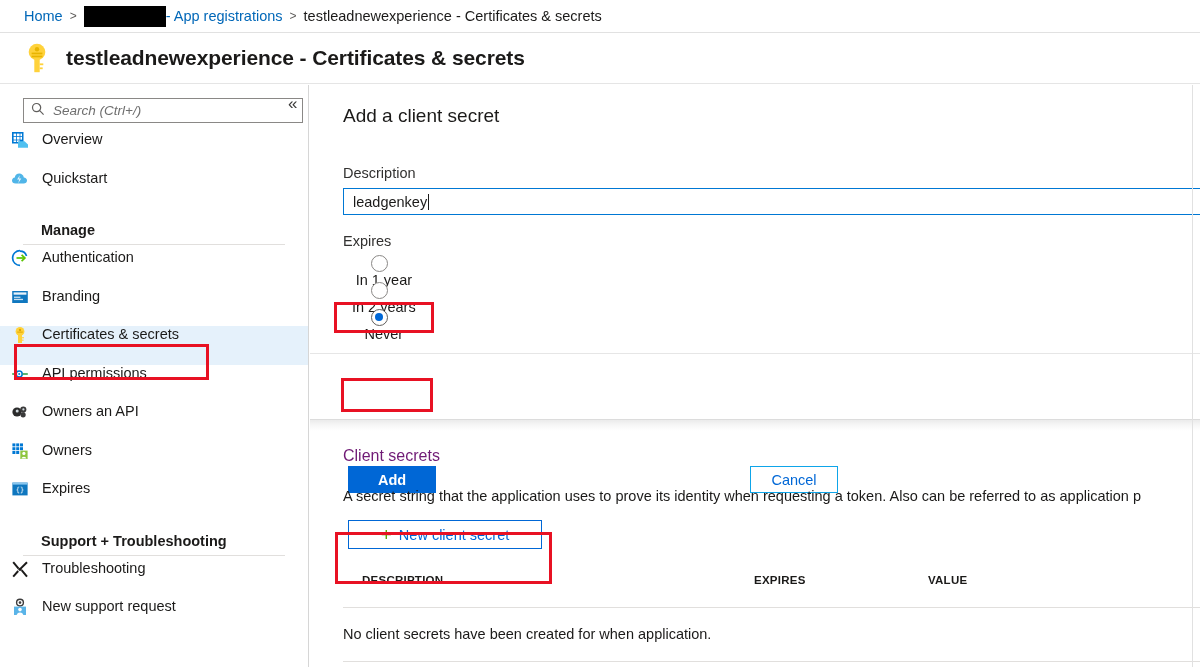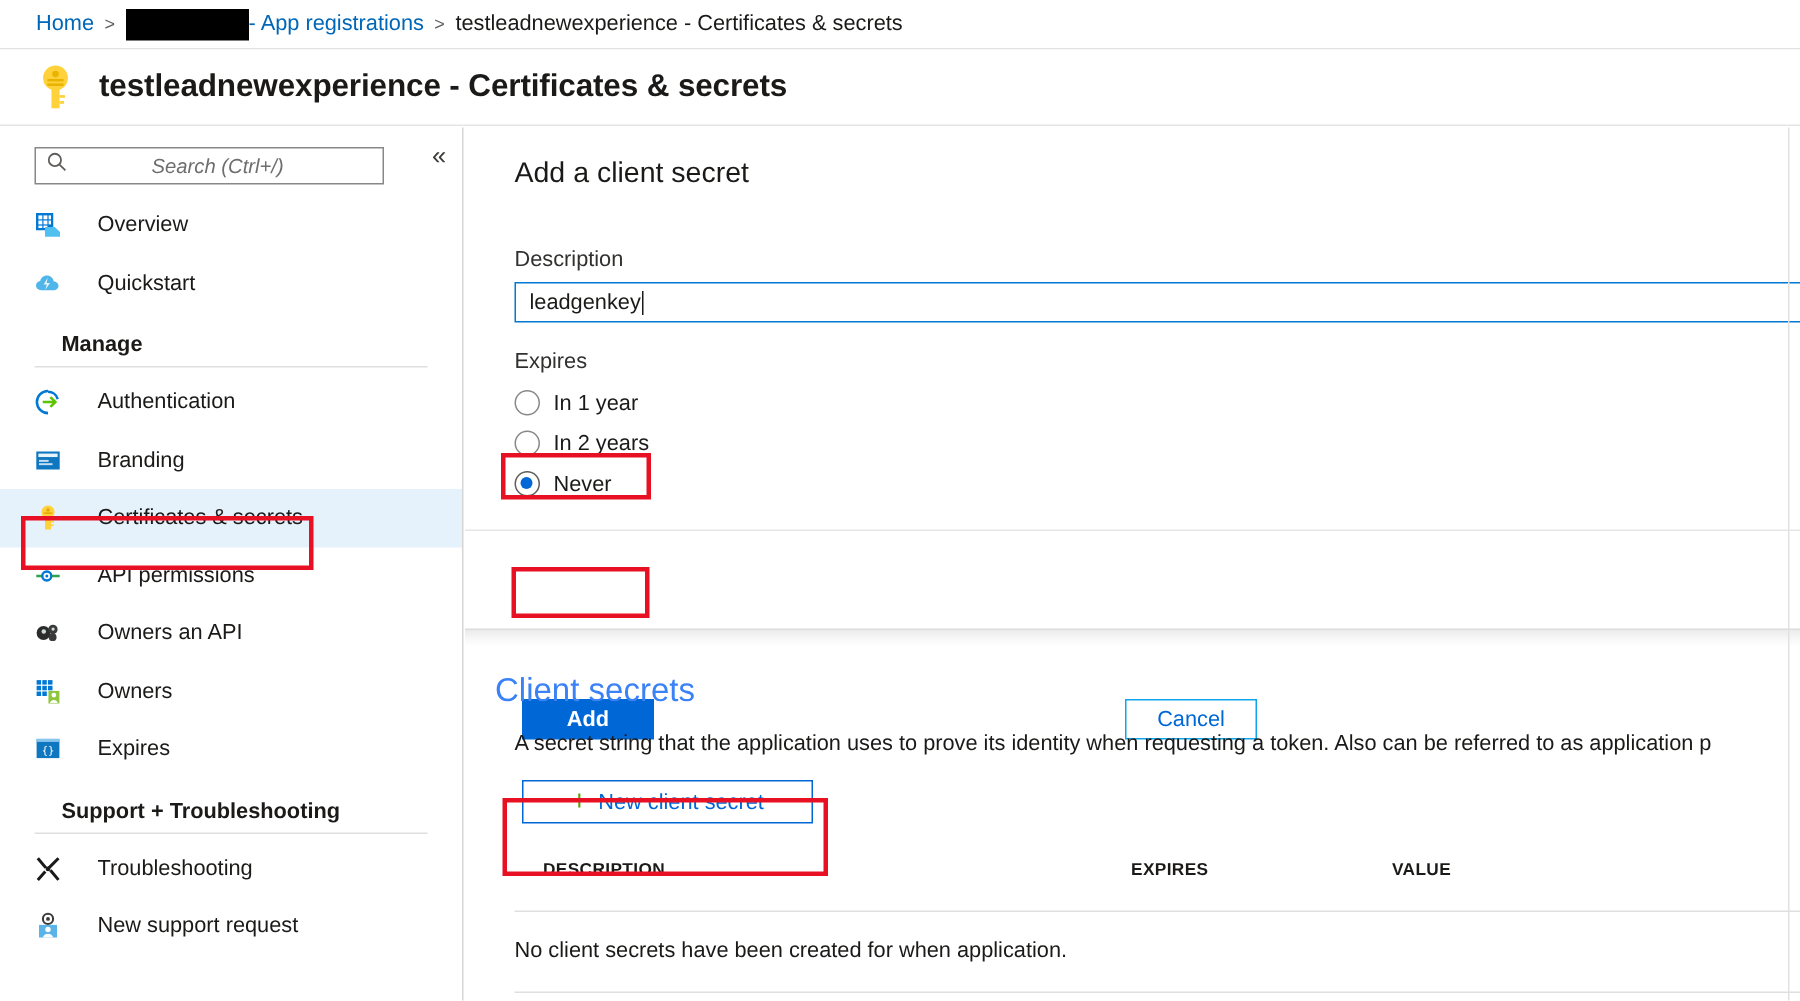--- a/index.html
+++ b/index.html
@@ -44,9 +44,9 @@
   }
   .search-row{position:relative;height:46px;}
   .search-box{
-    position:absolute;left:23px;top:13px;width:233px;height:25px;
+    position:absolute;left:23px;top:13px;width:280px;height:25px;
     border:1px solid #8a8886;background:#fff;box-sizing:border-box;
-    display:flex;align-items:center;padding-left:7px;gap:48px;
+    display:flex;align-items:center;padding-left:7px;
   }
   .search-box .ph{
     font-style:italic;font-size:13.5px;color:#6e6e6e;margin-left:8px;

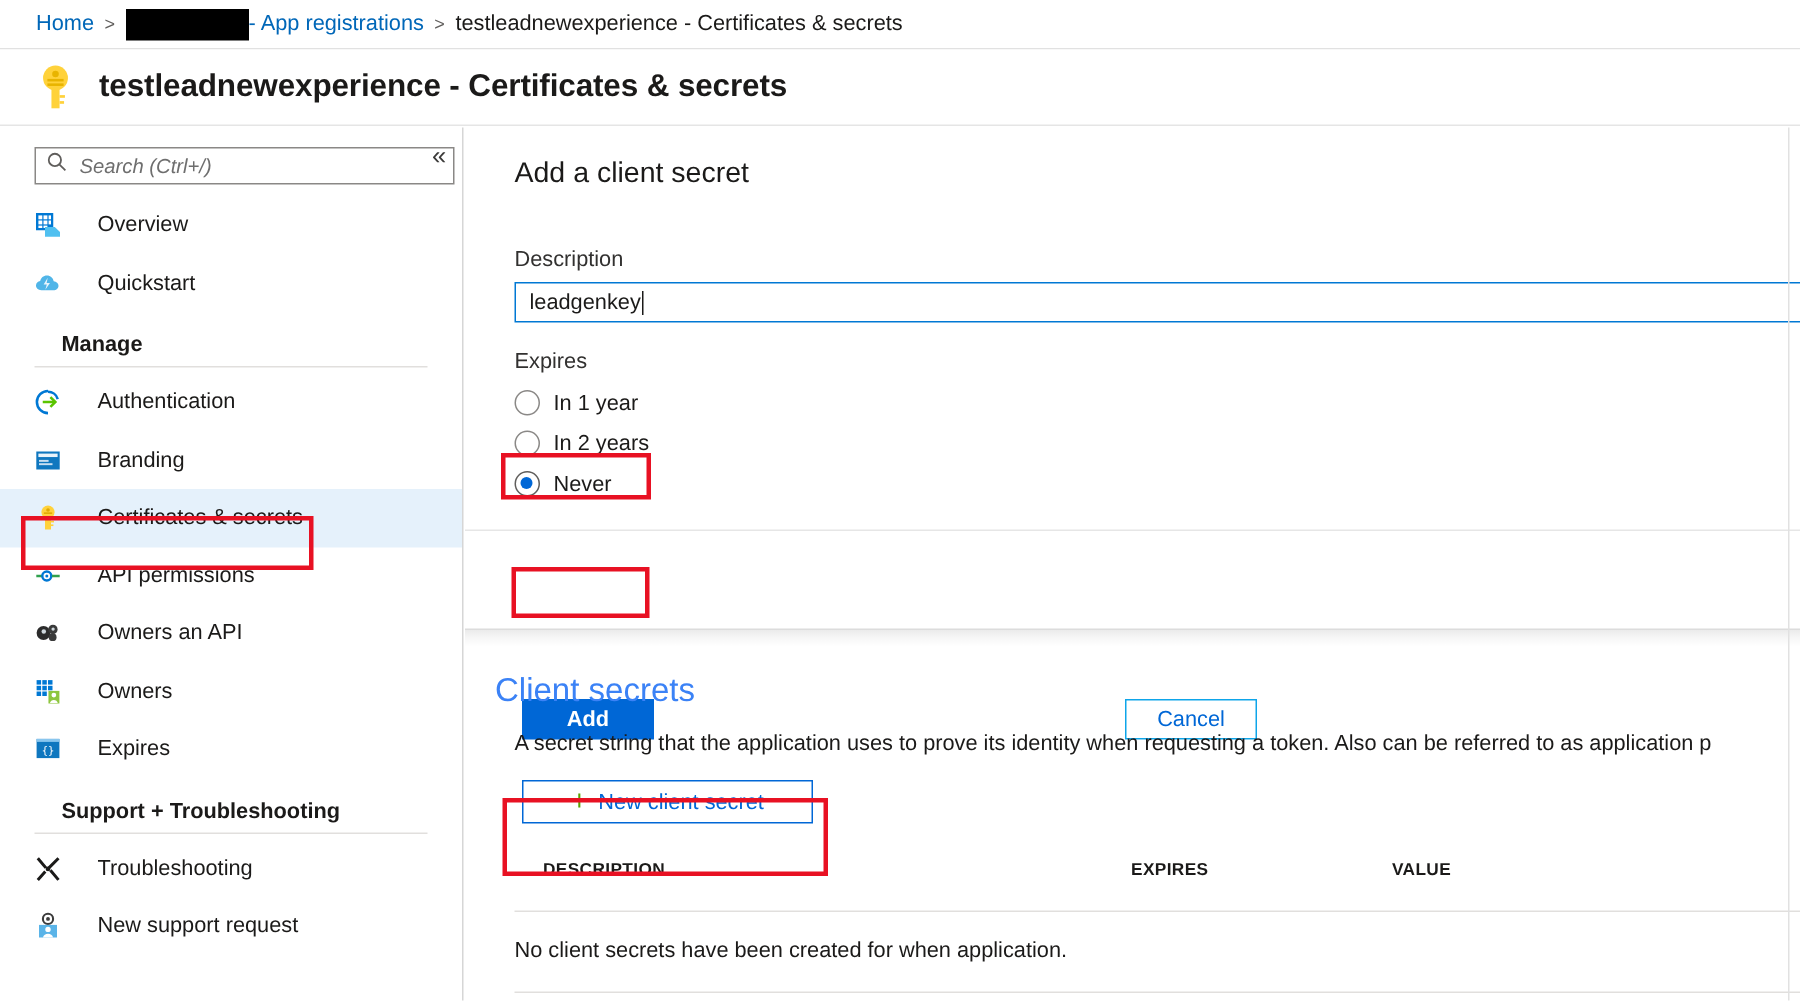--- a/index.html
+++ b/index.html
@@ -56,8 +56,8 @@
     cursor:pointer;line-height:1;
   }
   .nav-item{
-    position:relative;height:38.5px;display:flex;align-items:center;
-    padding-left:23px;box-sizing:border-box;cursor:pointer;font-size:14.5px;gap:11px;
+    position:relative;height:38.5px;display:flex;
+    padding-left:11px;box-sizing:border-box;cursor:pointer;font-size:14.5px;
   }
   .nav-item .lbl{margin-left:13px;color:#1b1a19;}
   .nav-item.selected{background:#e5f1fb;}

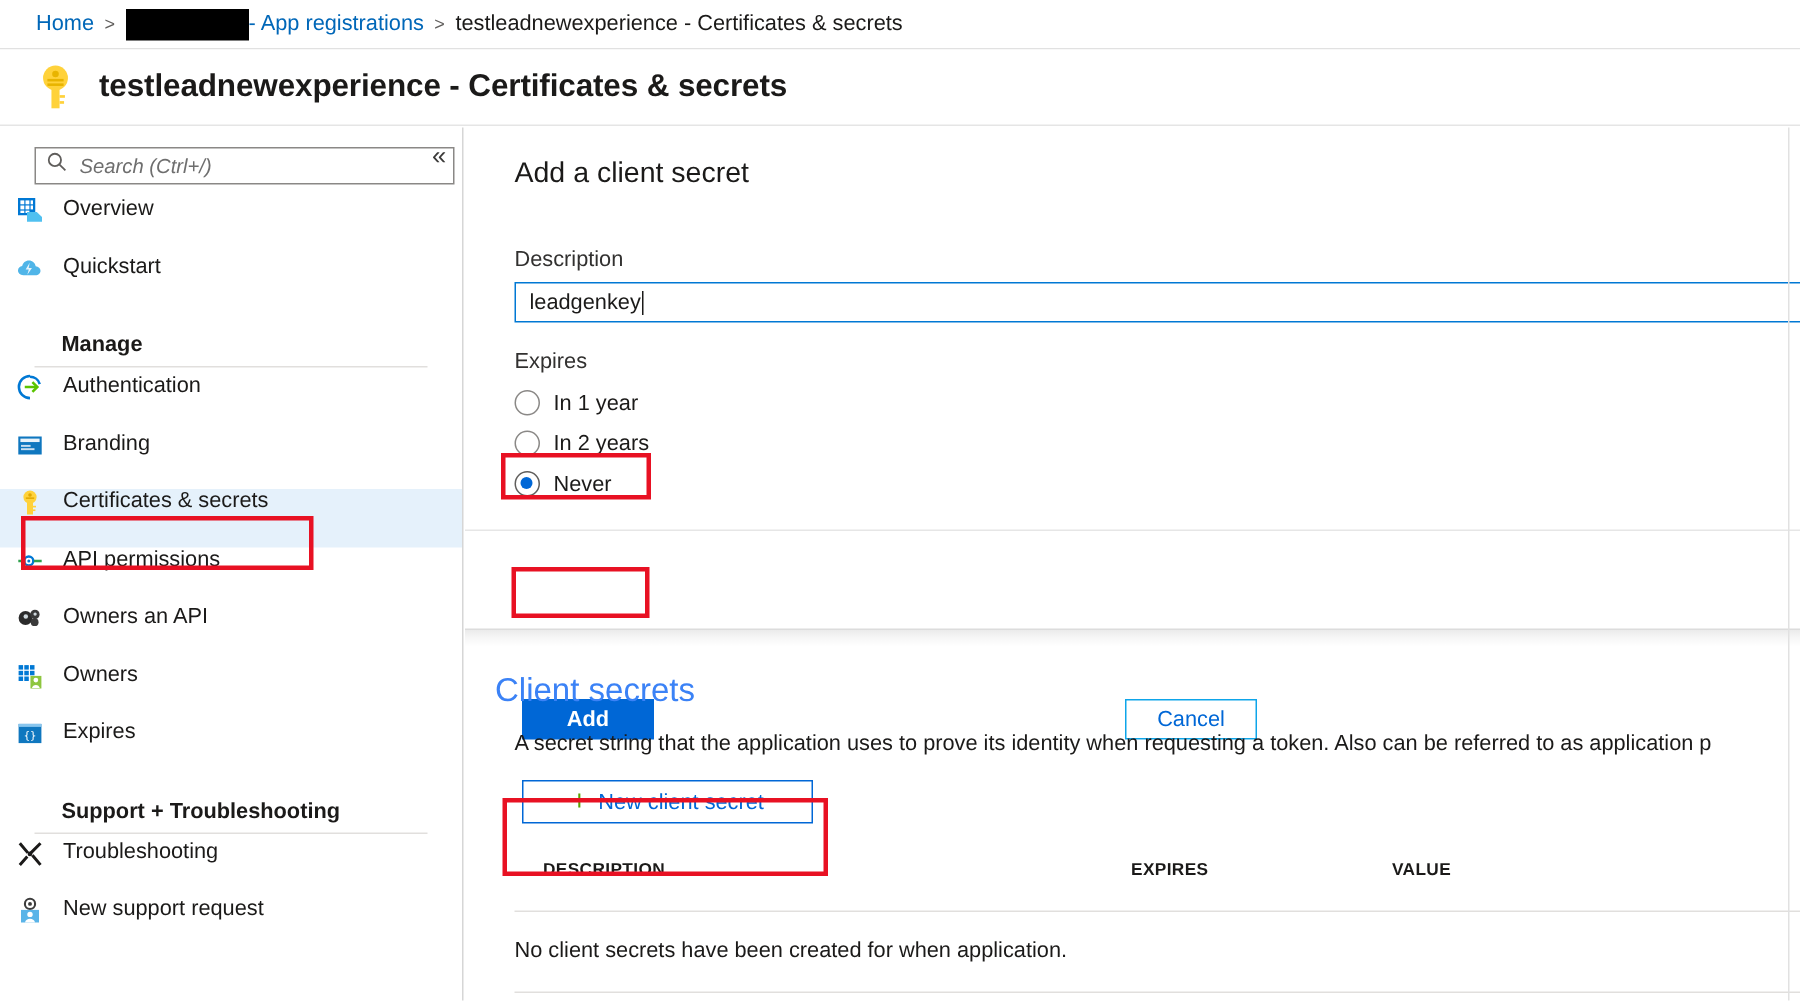--- a/index.html
+++ b/index.html
@@ -91,7 +91,7 @@
   }
   .radio-group{position:absolute;left:33px;top:170px;}
   .radio-row{
-    display:flex;align-items:center;height:27px;position:relative;cursor:pointer;
+    display:flex;align-items:center;height:27px;position:relative;cursor:pointer;flex-direction:column;
   }
   .radio-mark{
     width:17px;height:17px;border-radius:50%;border:1.5px solid #8a8886;

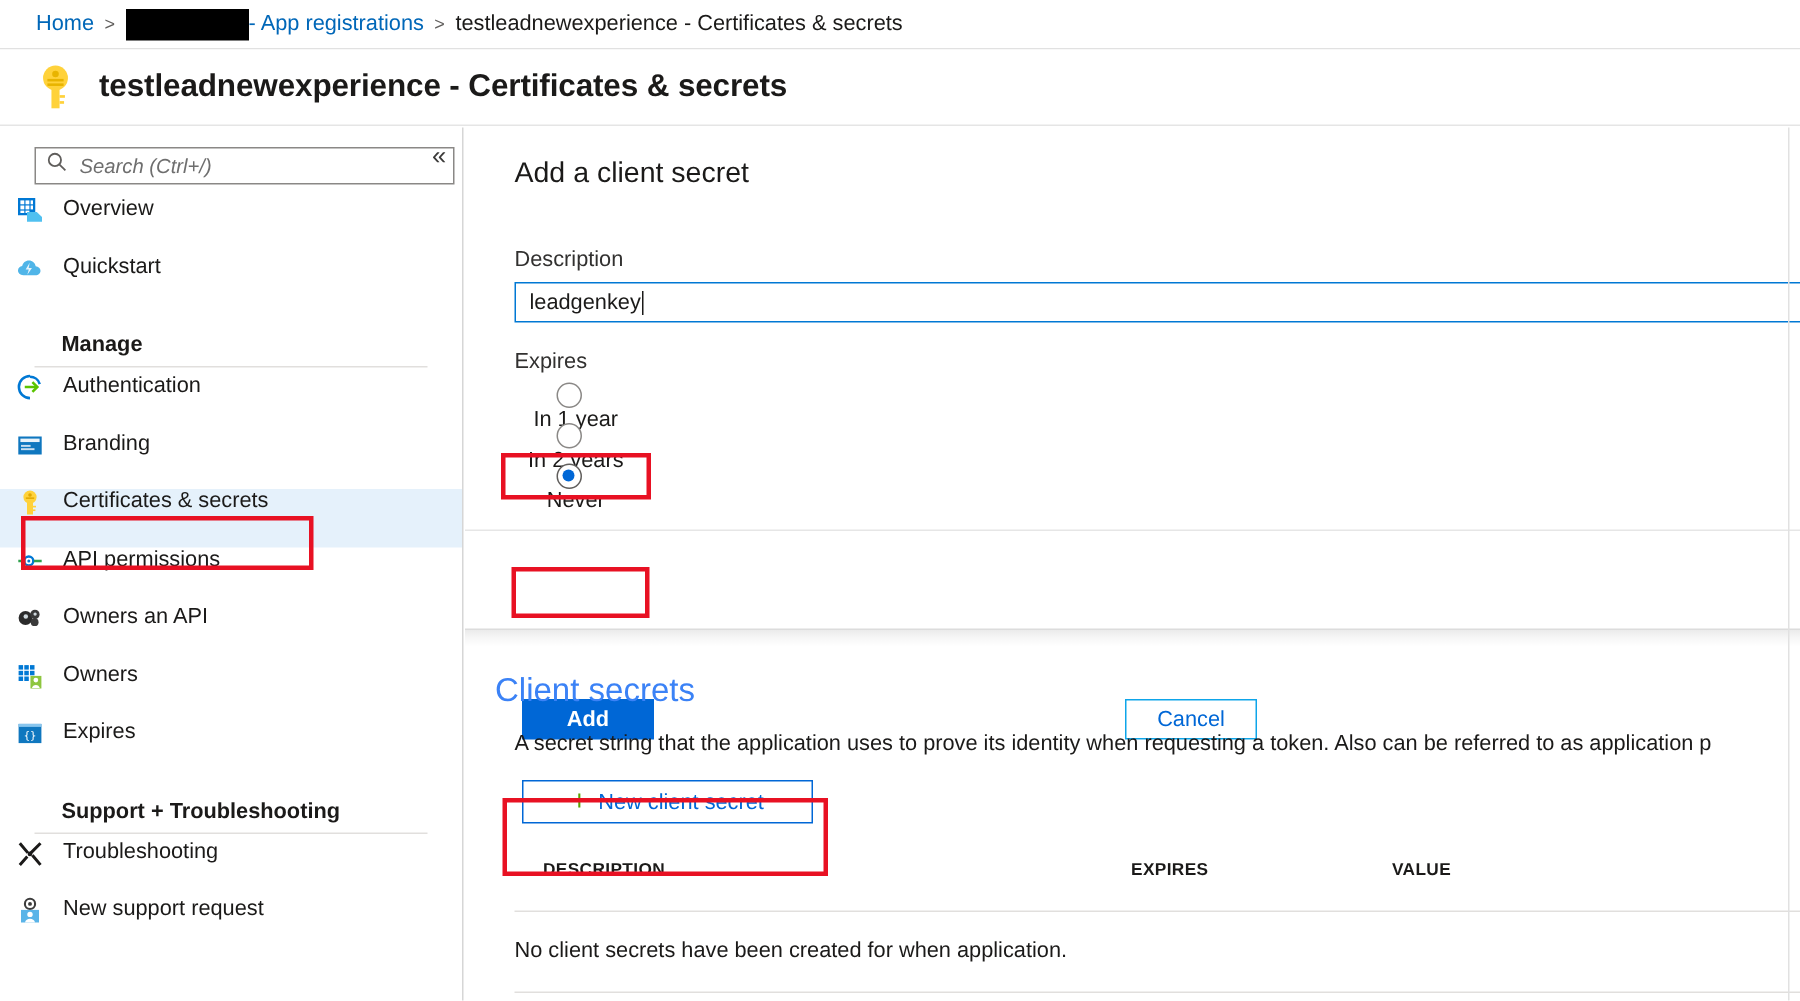--- a/index.html
+++ b/index.html
@@ -124,7 +124,7 @@
   }
   .secrets{position:absolute;left:0;top:346px;width:890px;}
   .secrets-title{
-    position:absolute;left:20px;top:16px;font-size:22px;color:#3b82f6;
+    position:absolute;left:33px;top:16px;font-size:16px;color:#701a75;
   }
   .secrets-desc{
     position:absolute;left:33px;top:57px;width:1000px;font-size:14.5px;

